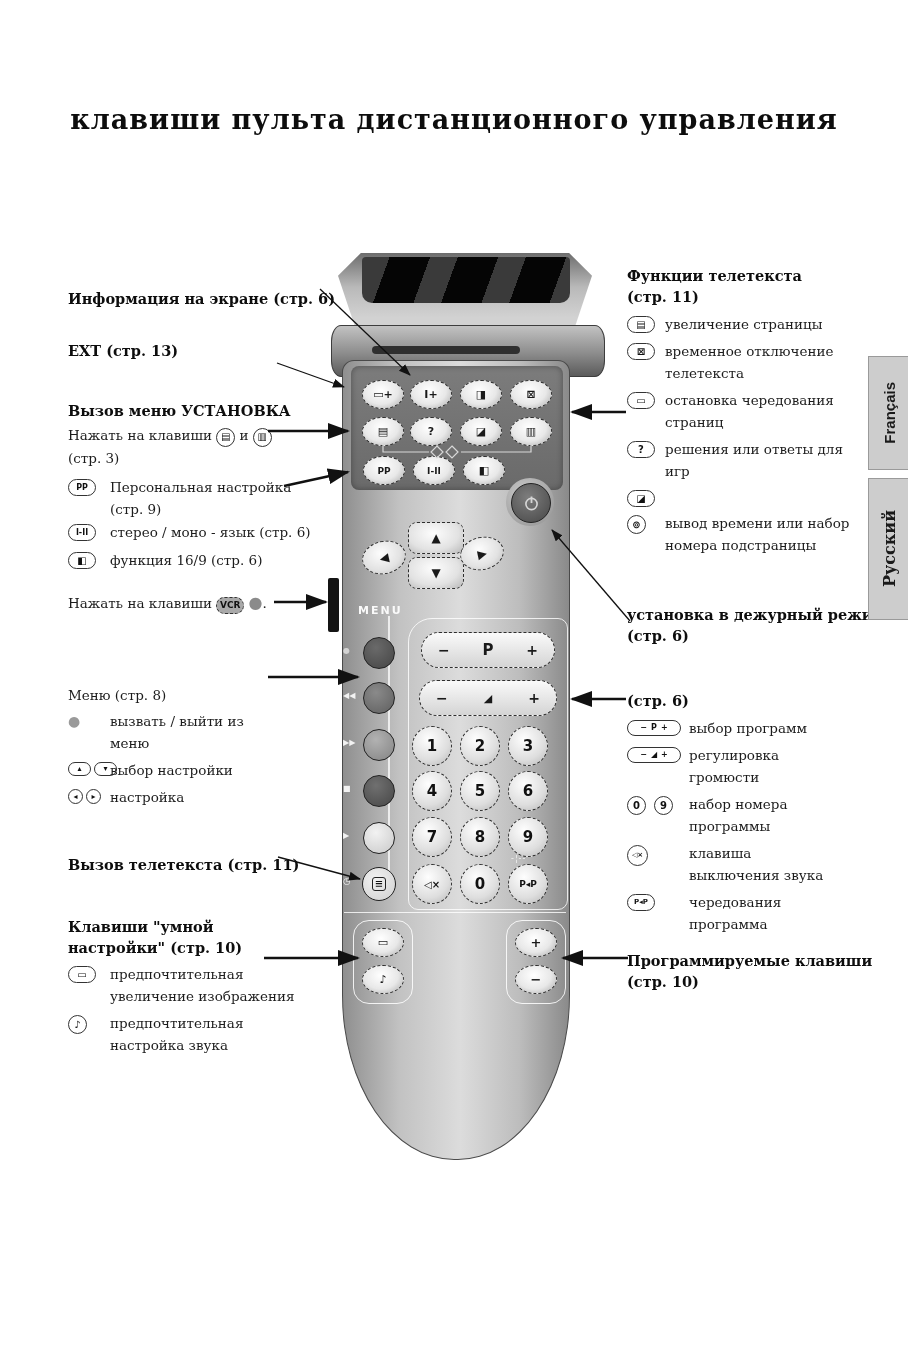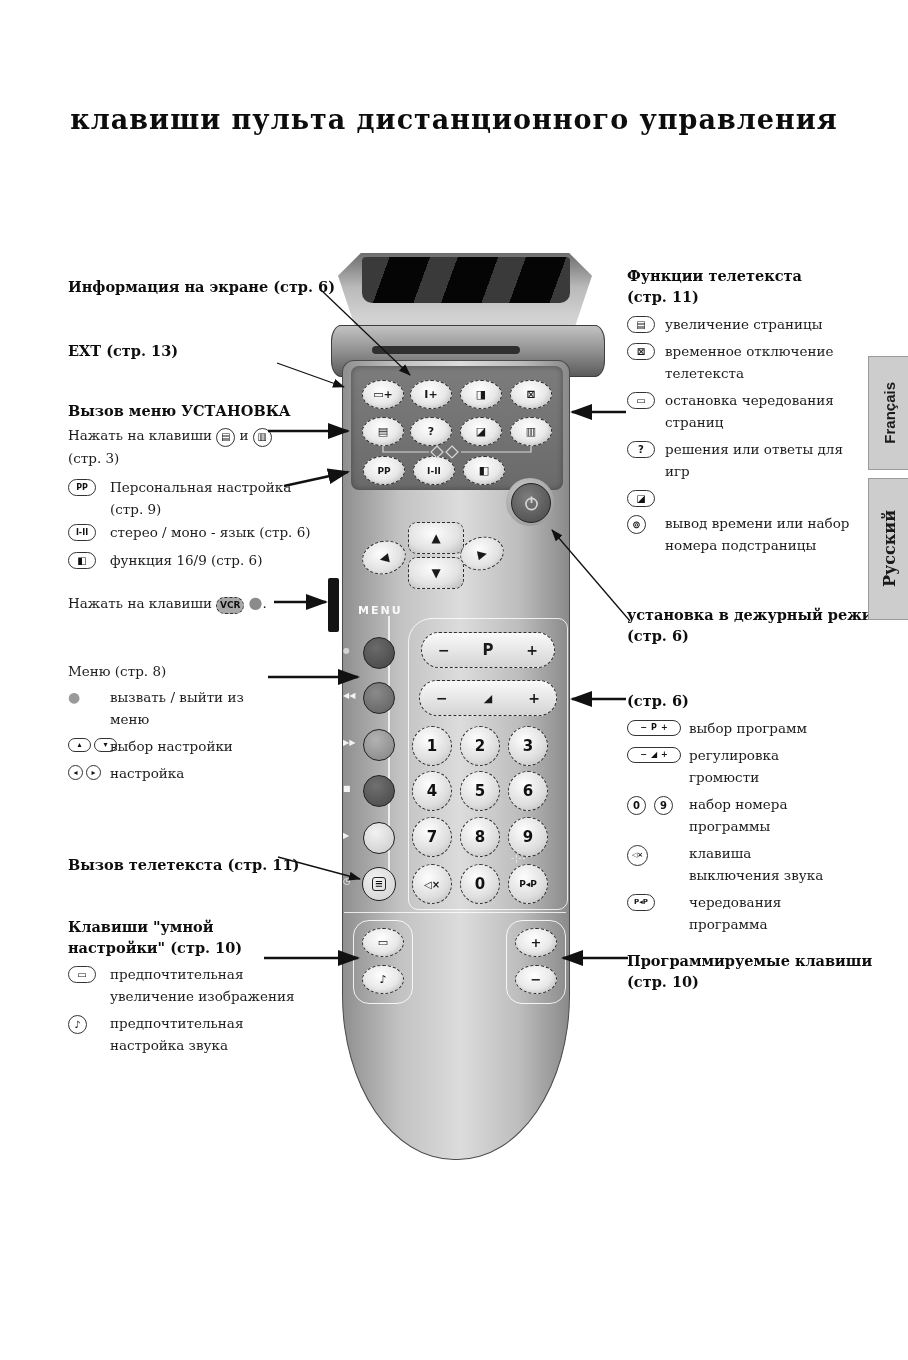--- a/index.html
+++ b/index.html
@@ -238,7 +238,7 @@
       <span>−</span>
     </div>
 
-  <div class="abs lcol bold" style="top:276px">Информация на экране  (стр. 6)</div>
+  <div class="abs lcol bold" style="top:288px">Информация на экране  (стр. 6)</div>
 
   <div class="abs lcol bold" style="top:340px">
     <div>EXT (стр. 13)</div>

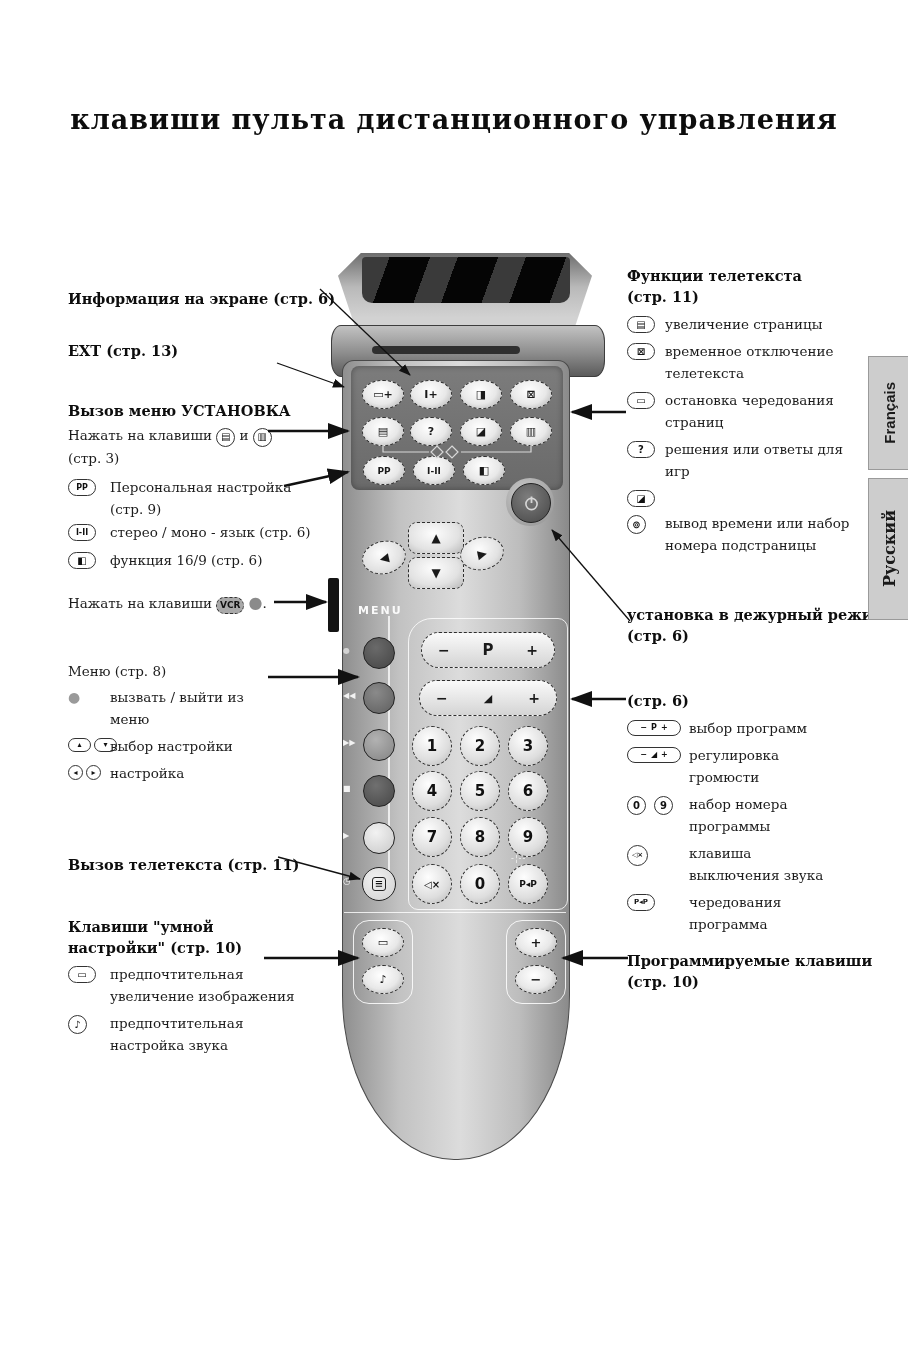--- a/index.html
+++ b/index.html
@@ -290,7 +290,7 @@
     <span class="dot">●</span><span>.</span>
   </div>
 
-  <div class="abs lcol" style="top:660px">
+  <div class="abs lcol" style="top:684px">
     <div class="ann">Меню (стр. 8)</div>
     <div class="irow" style="margin-top:4px">
         <span class="ic">

